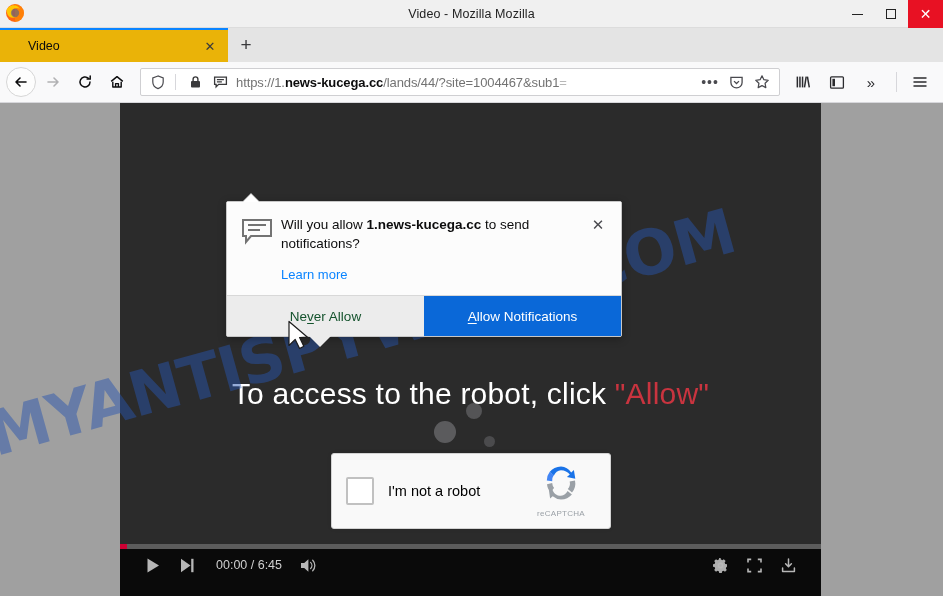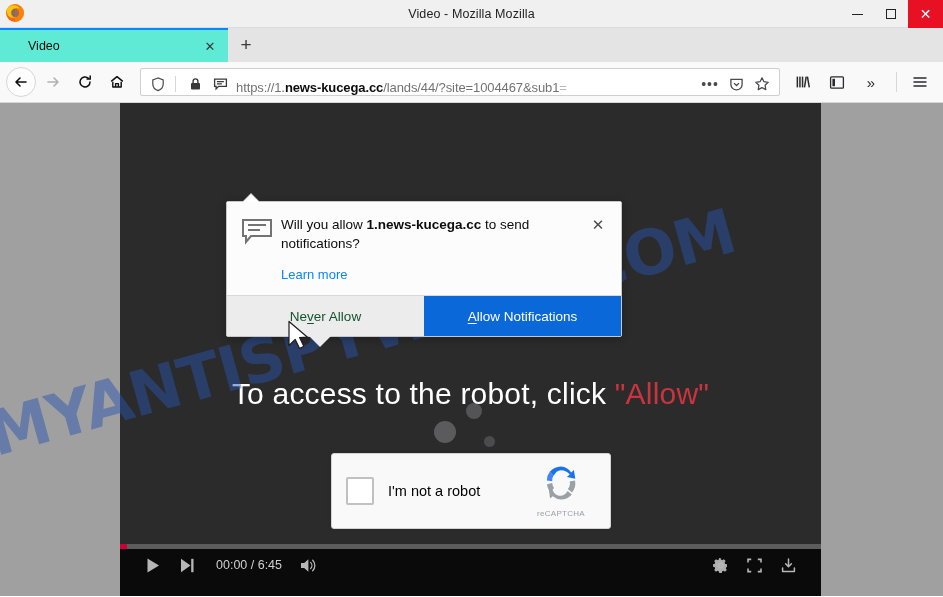--- a/index.html
+++ b/index.html
@@ -39,7 +39,7 @@
     position: relative;
   }
   .tab {
-    position: relative; width: 228px; height: 34px; background: #5eead4;
+    position: relative; width: 228px; height: 34px; background: #eab308;
     display: flex; align-items: center; padding: 0 8px 0 28px;
     border-top: 2px solid #0a84ff;
   }

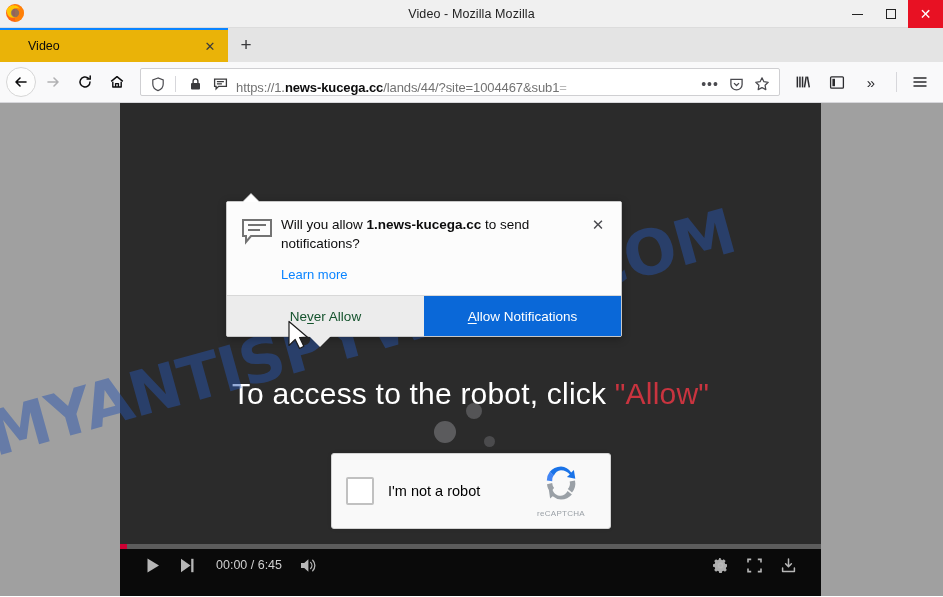--- a/index.html
+++ b/index.html
@@ -69,7 +69,7 @@
 
   .urlbar {
     flex: 1; height: 28px; background: #fff; border: 1px solid #cfcfd2; border-radius: 2px;
-    display: flex; align-items: flex-end; margin: 0 8px 0 6px; padding: 0 4px 0 6px;
+    display: flex; align-items: center; margin: 0 8px 0 6px; padding: 0 4px 0 6px;
     position: relative;
   }
   .url-icons { display: flex; align-items: center; gap: 3px; }

